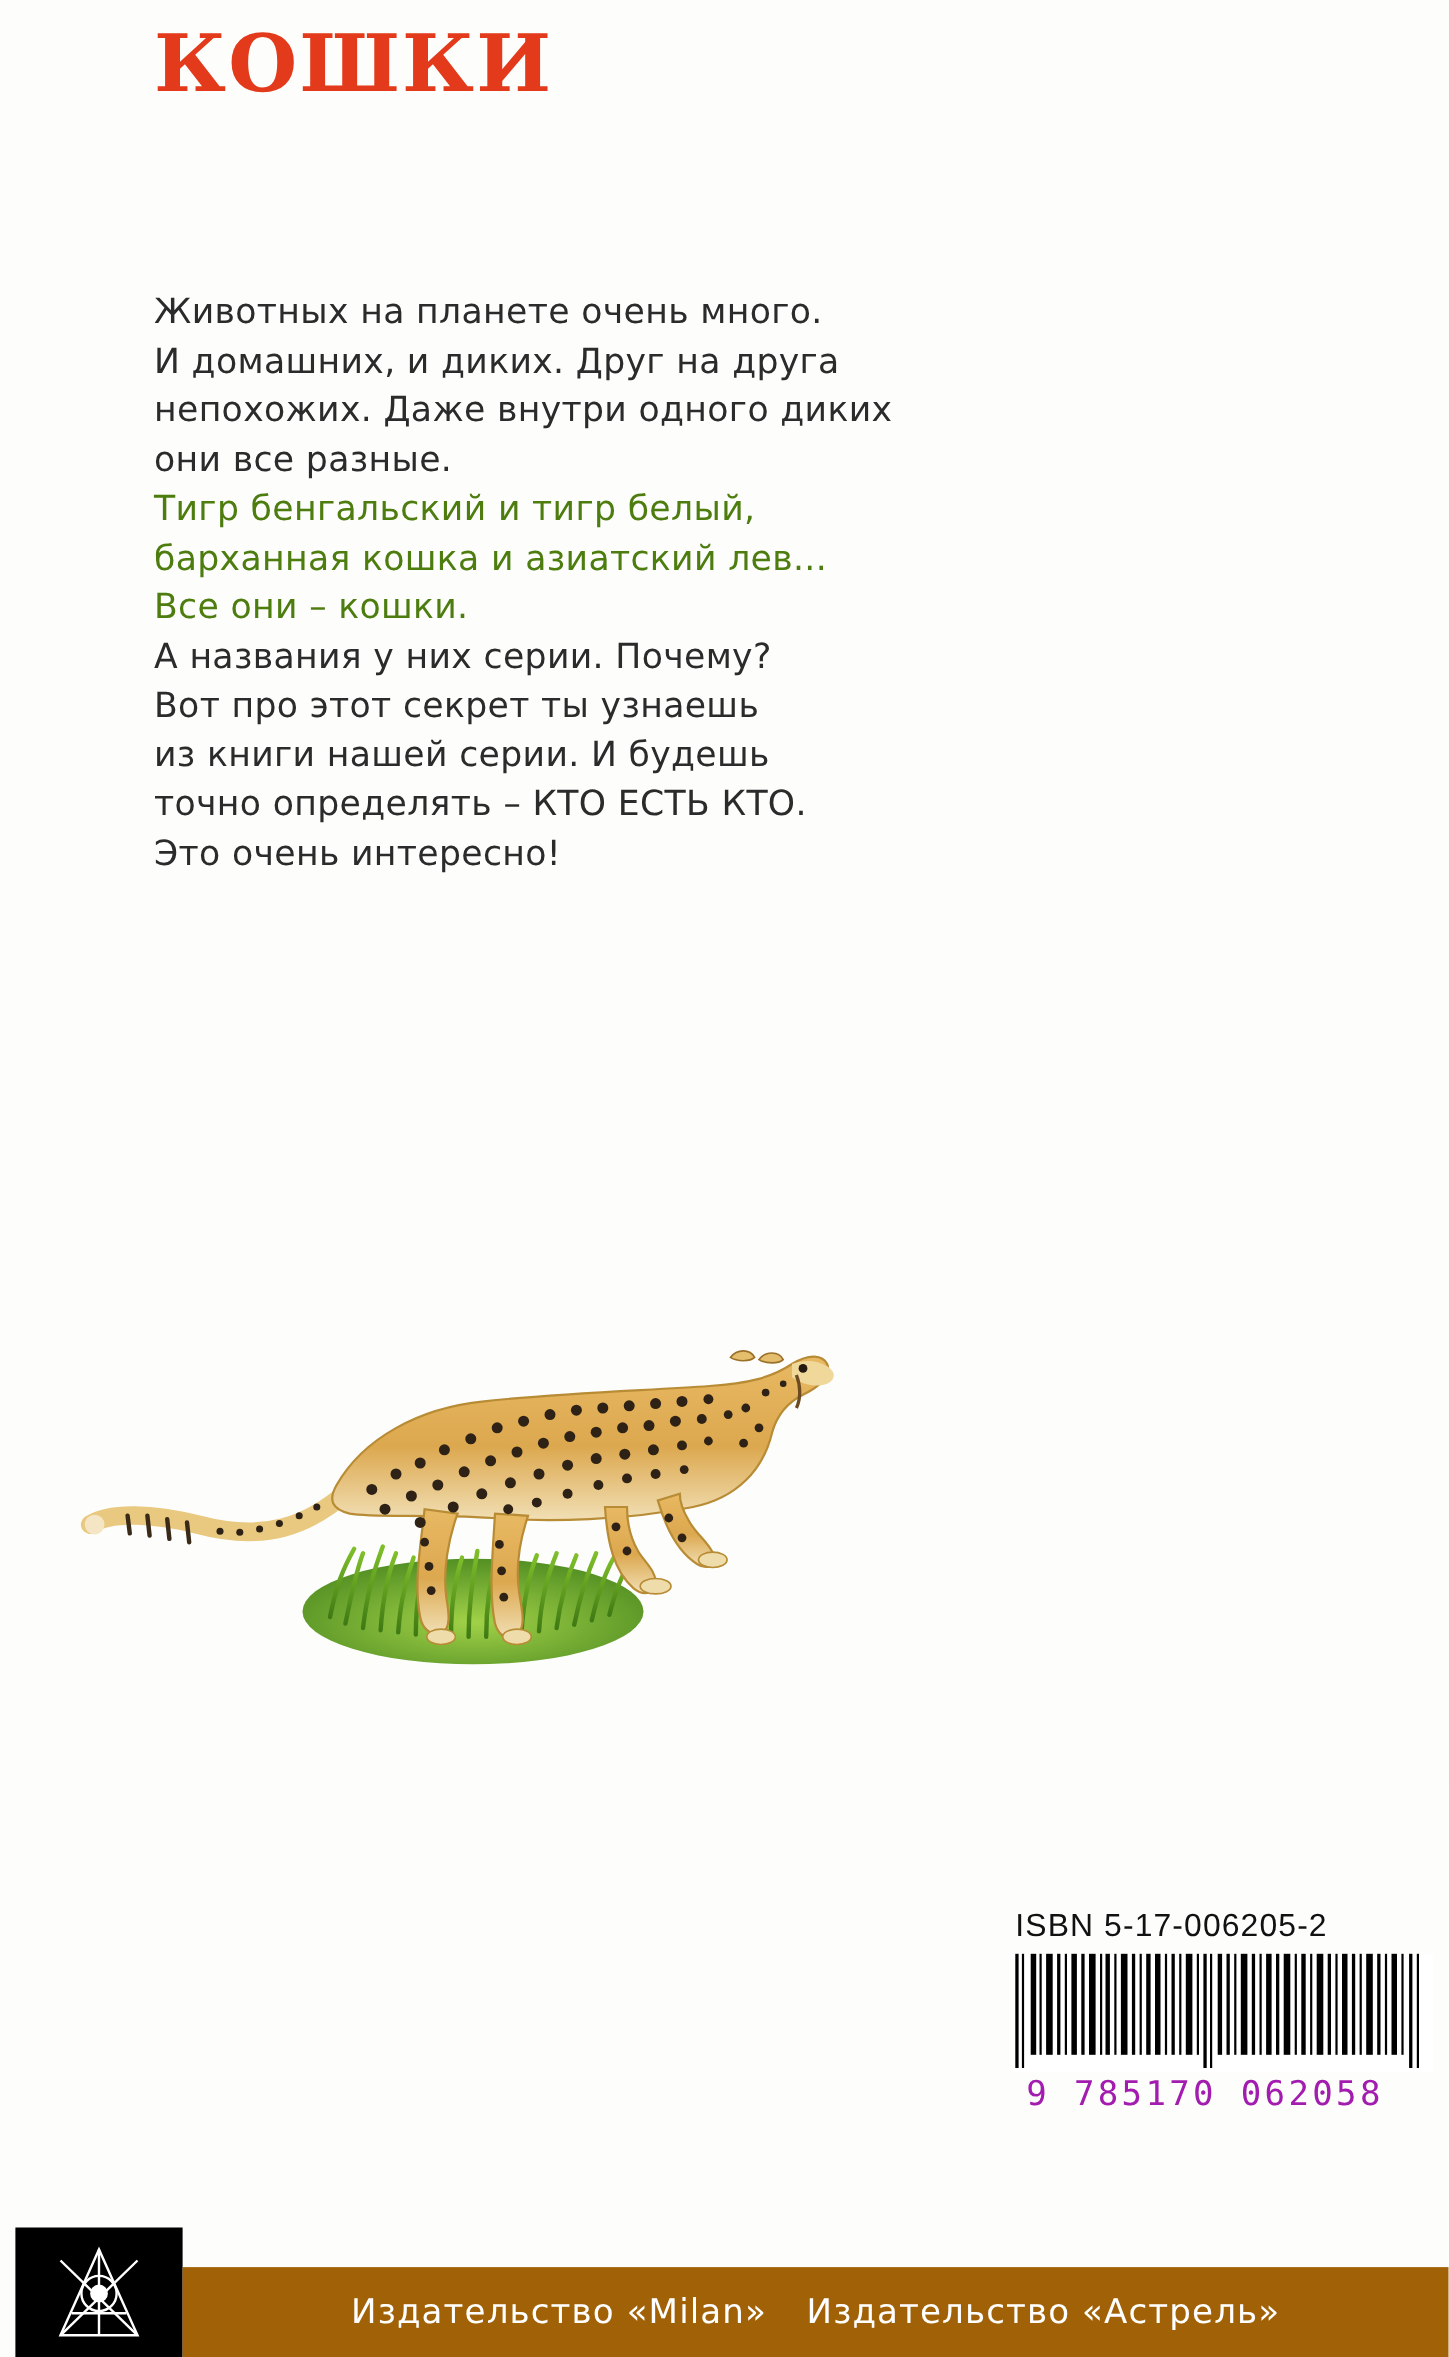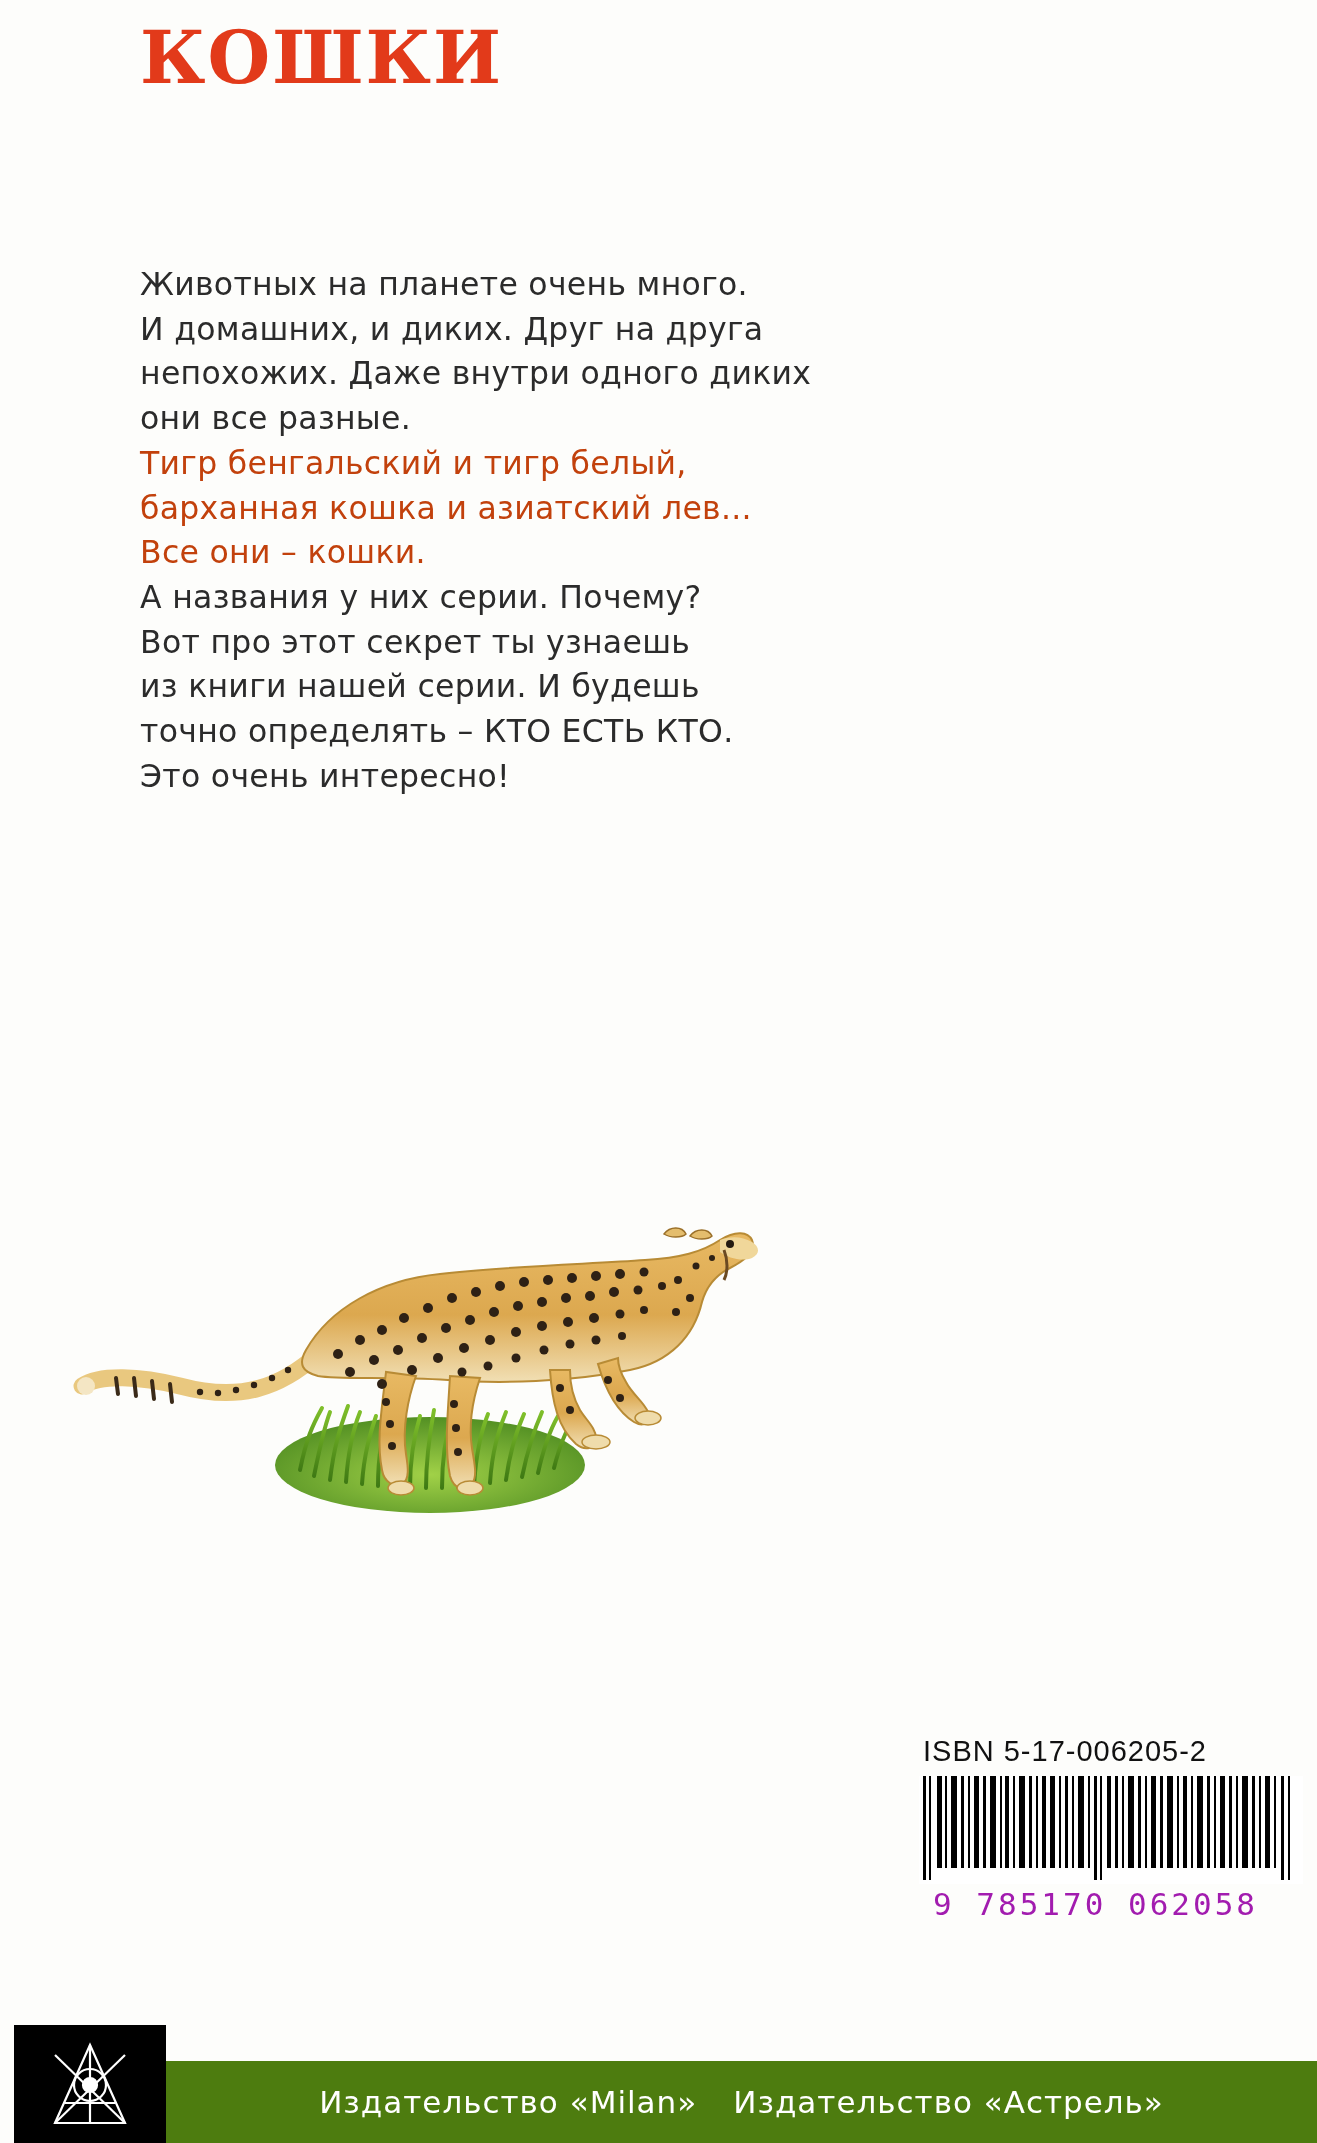--- a/index.html
+++ b/index.html
@@ -51,7 +51,7 @@
     margin: 0;
   }
   .blurb p.accent {
-    color: #c2410c;
+    color: #4d7c0f;
   }
 
   

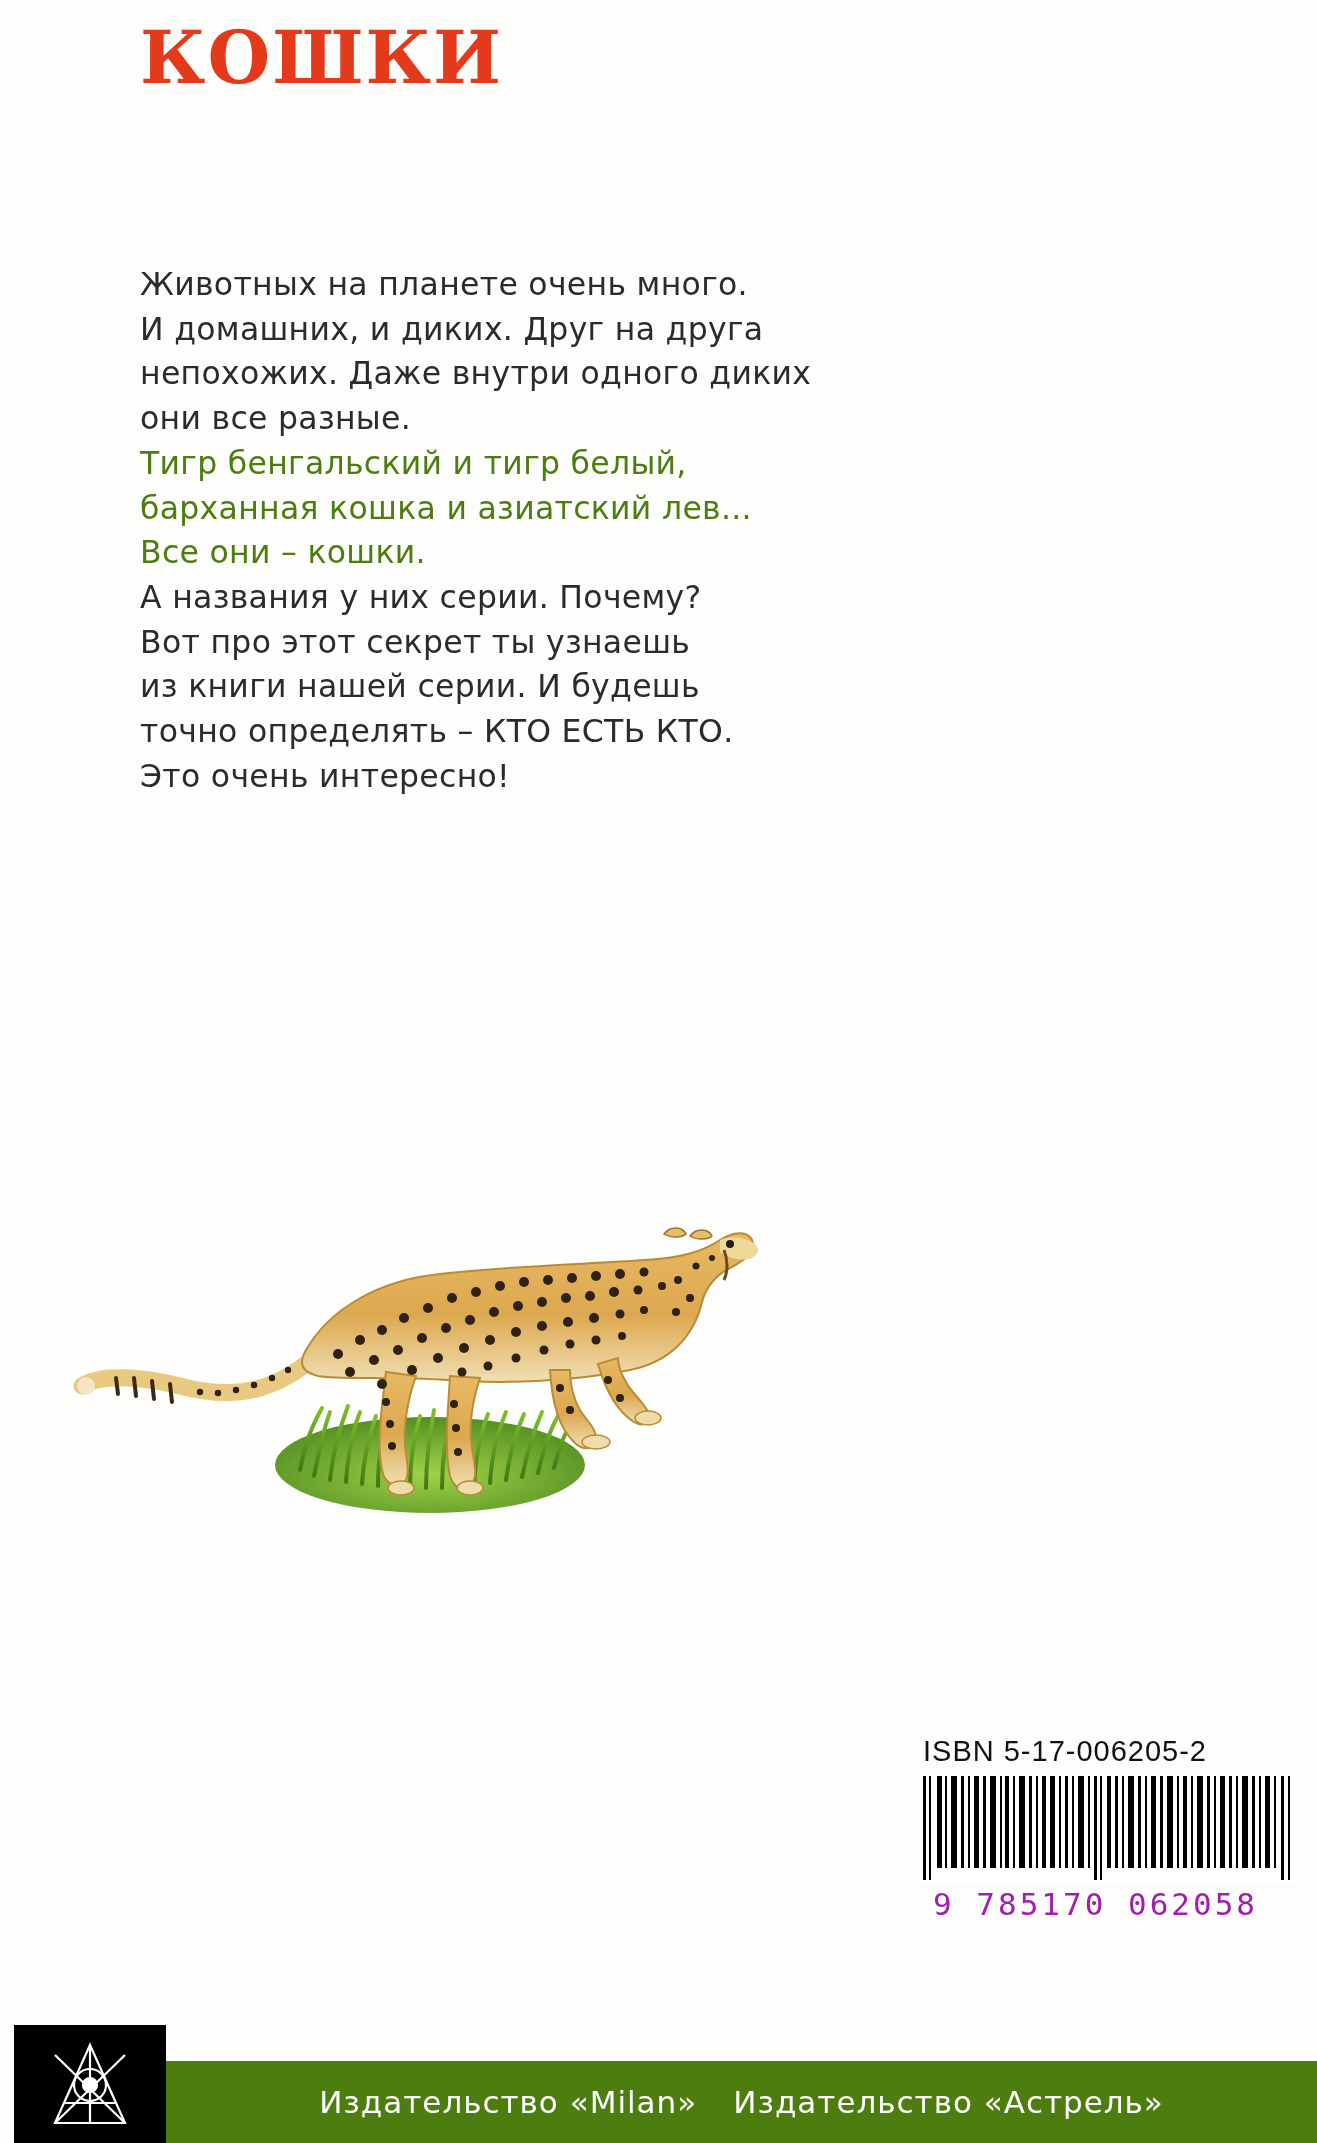--- a/index.html
+++ b/index.html
@@ -125,7 +125,7 @@
     bottom: 0;
     width: 1151px;
     height: 82px;
-    background: #4d7c0f;
+    background: #a16207;
     color: #fff;
     display: flex;
     align-items: center;

